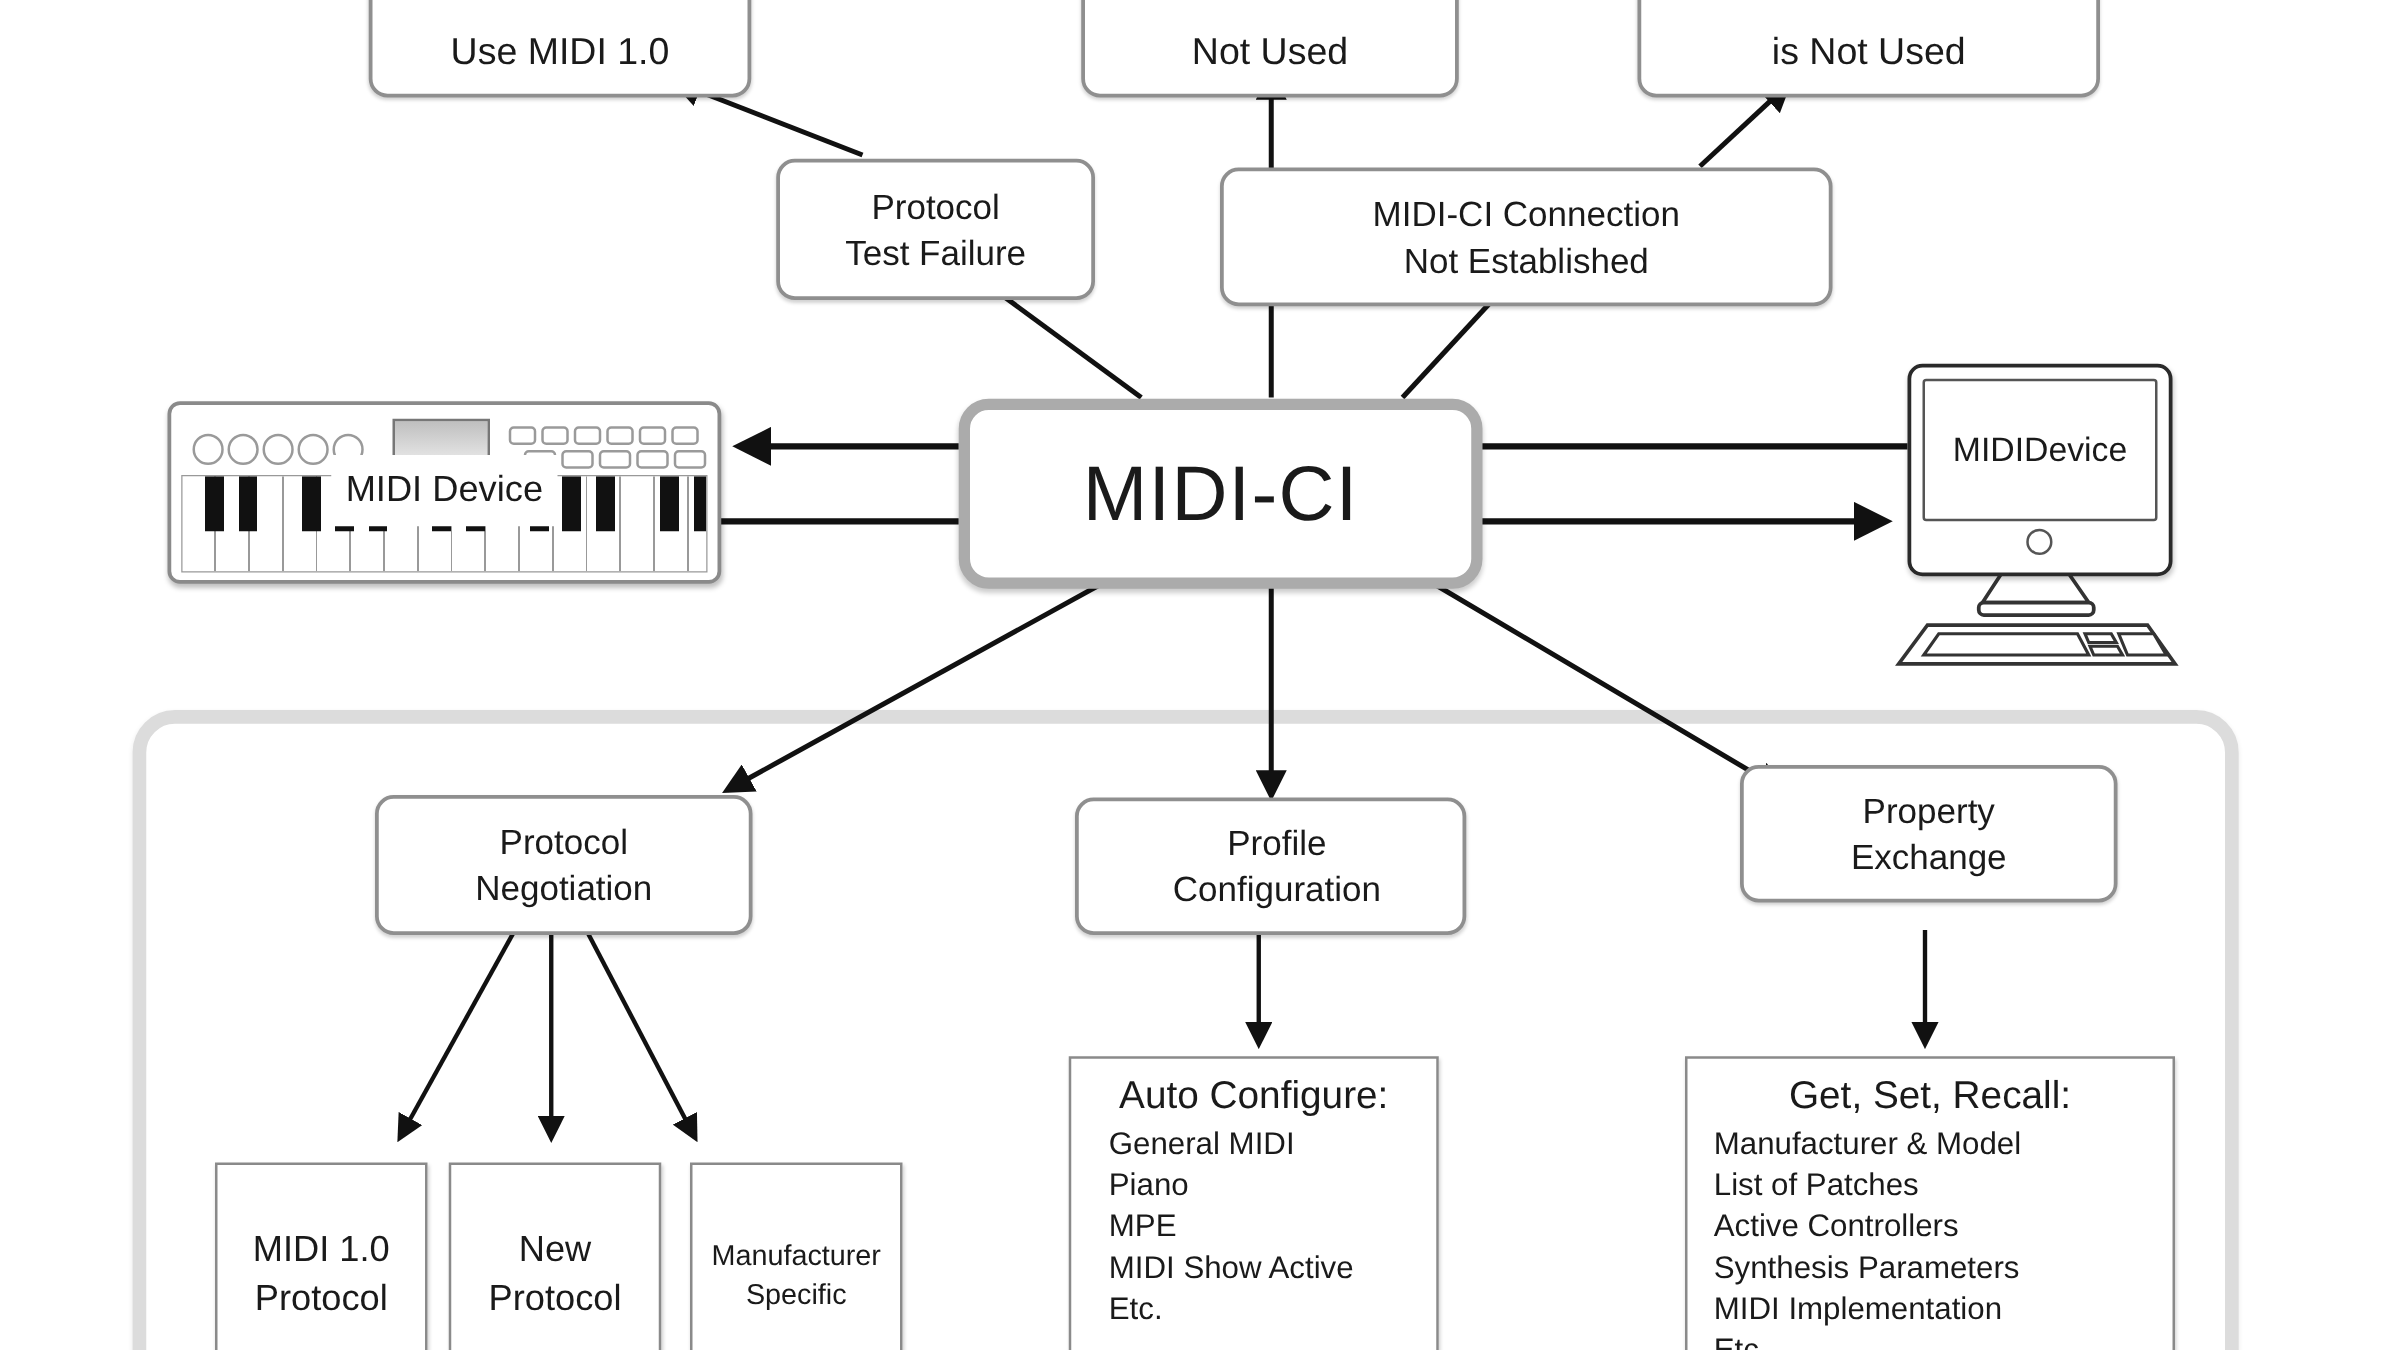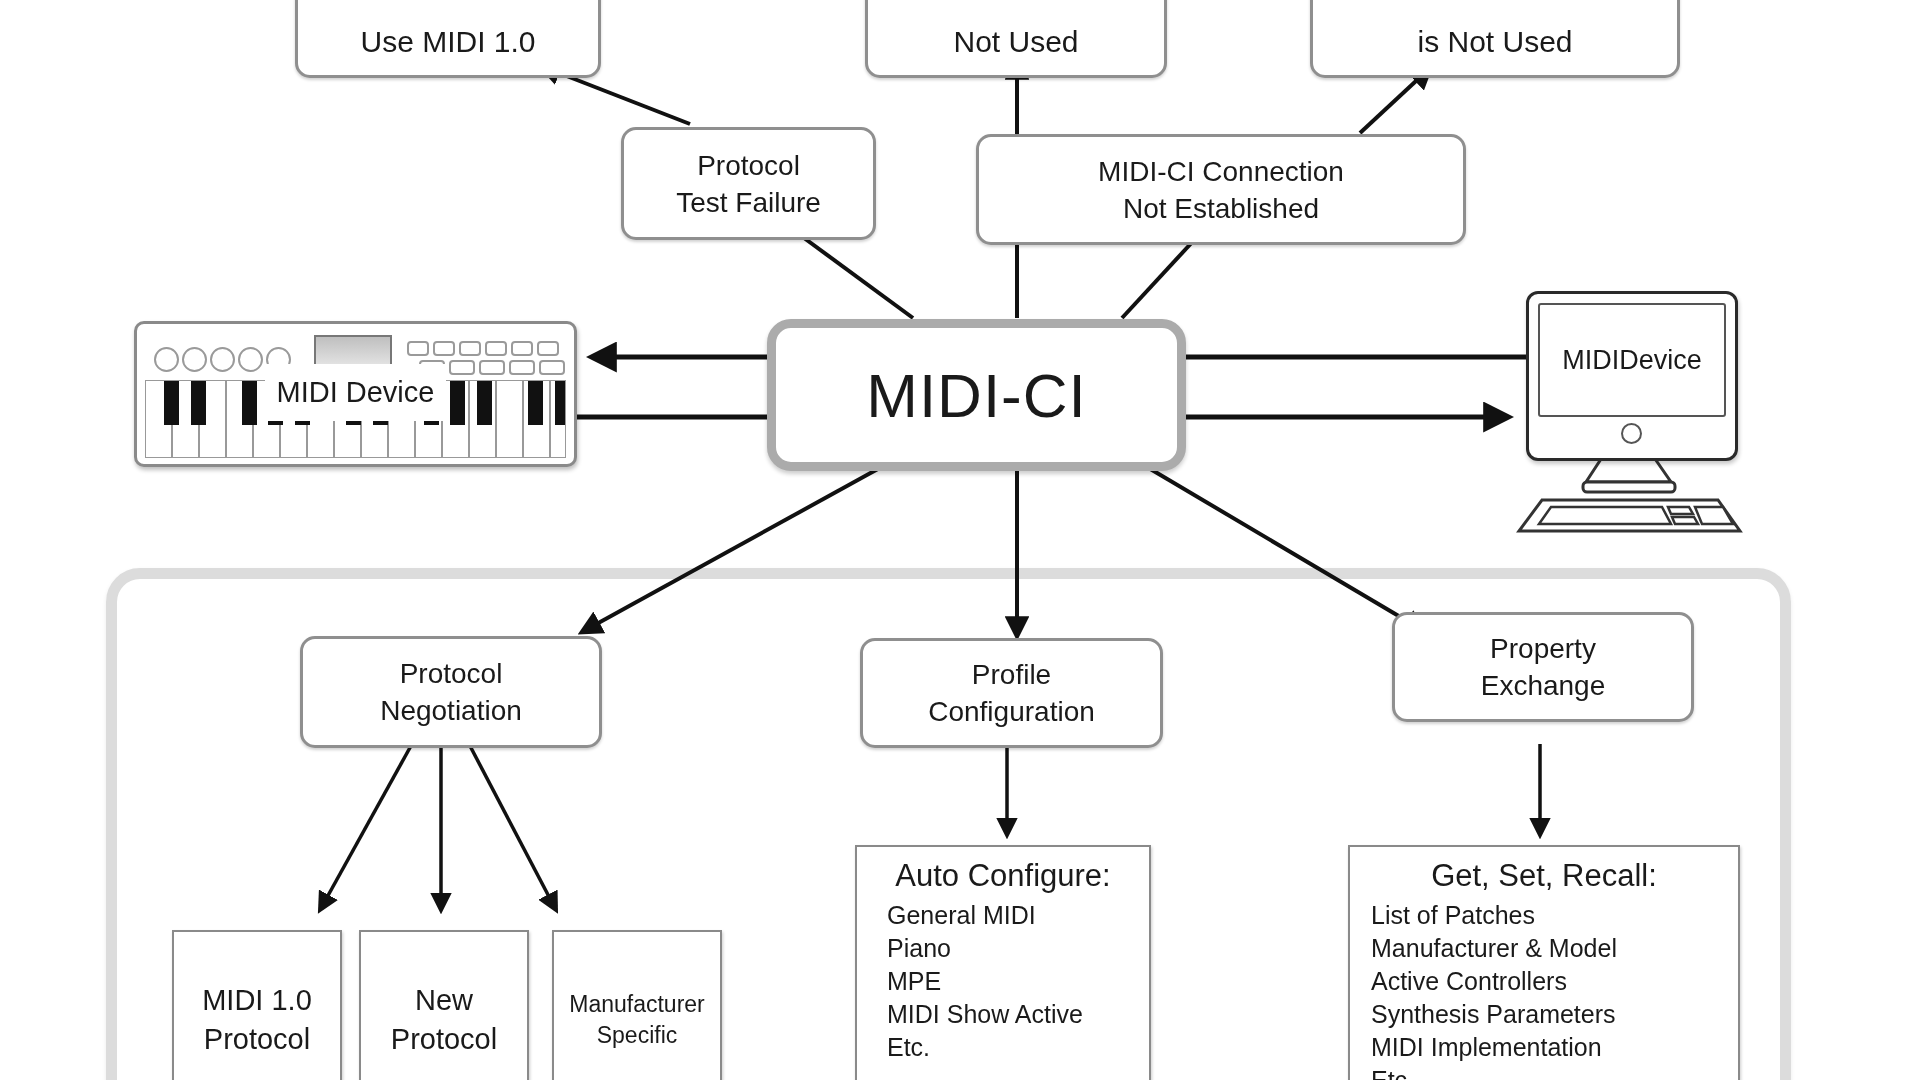--- a/index.html
+++ b/index.html
@@ -164,7 +164,7 @@
     <span>Protocol</span>
     <span>Negotiation</span>
   </div>
-  <div class="rbox" style="left:860px;top:638px;width:297px;height:104px;">
+  <div class="rbox" style="left:860px;top:638px;width:297px;height:104px;padding-left:10px;">
     <span>Profile</span>
     <span>Configuration</span>
   </div>

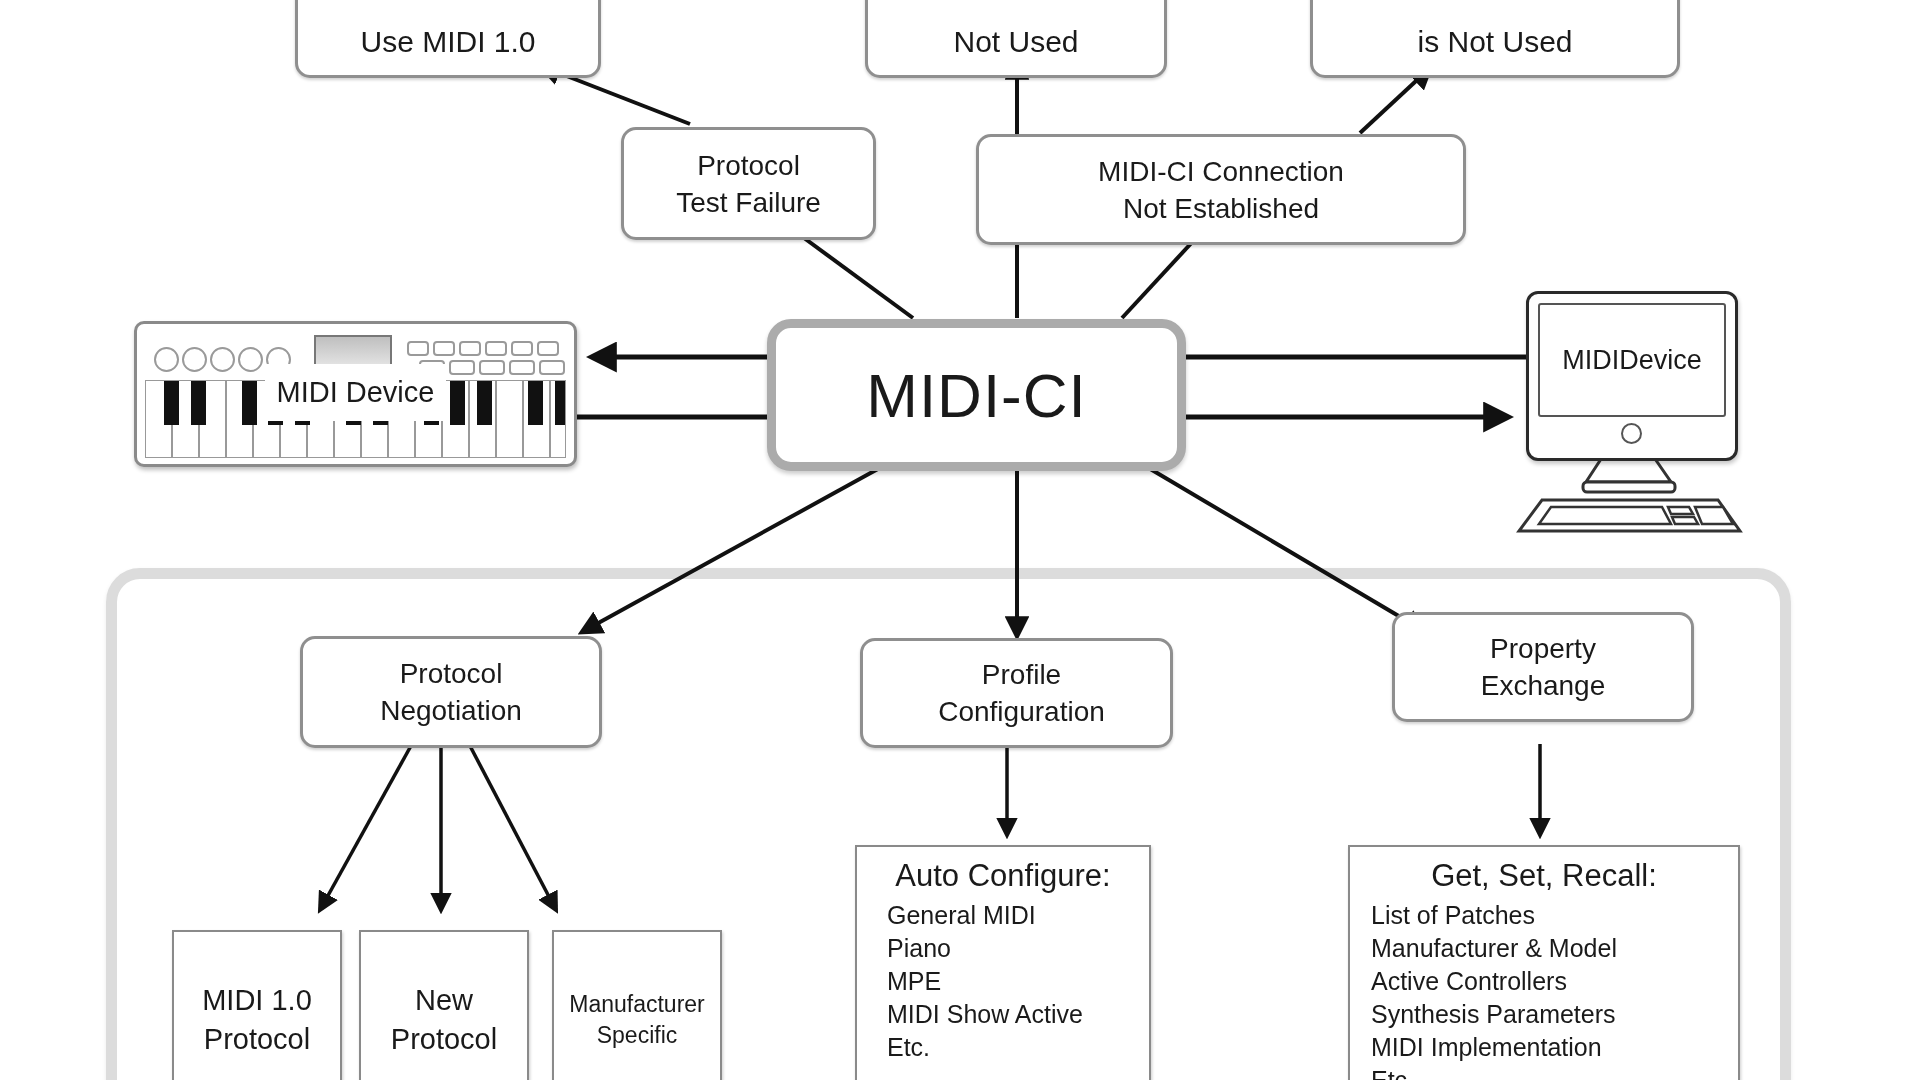--- a/index.html
+++ b/index.html
@@ -200,8 +200,8 @@
   <div class="listbox" style="left:1348px;top:845px;width:388px;height:260px;">
     <div class="ltitle">Get, Set, Recall:</div>
     <div class="litems" style="padding-left:21px;">
+      <div>Manufacturer &amp; Model</div>
       <div>List of Patches</div>
-      <div>Manufacturer &amp; Model</div>
       <div>Active Controllers</div>
       <div>Synthesis Parameters</div>
       <div>MIDI Implementation</div>

